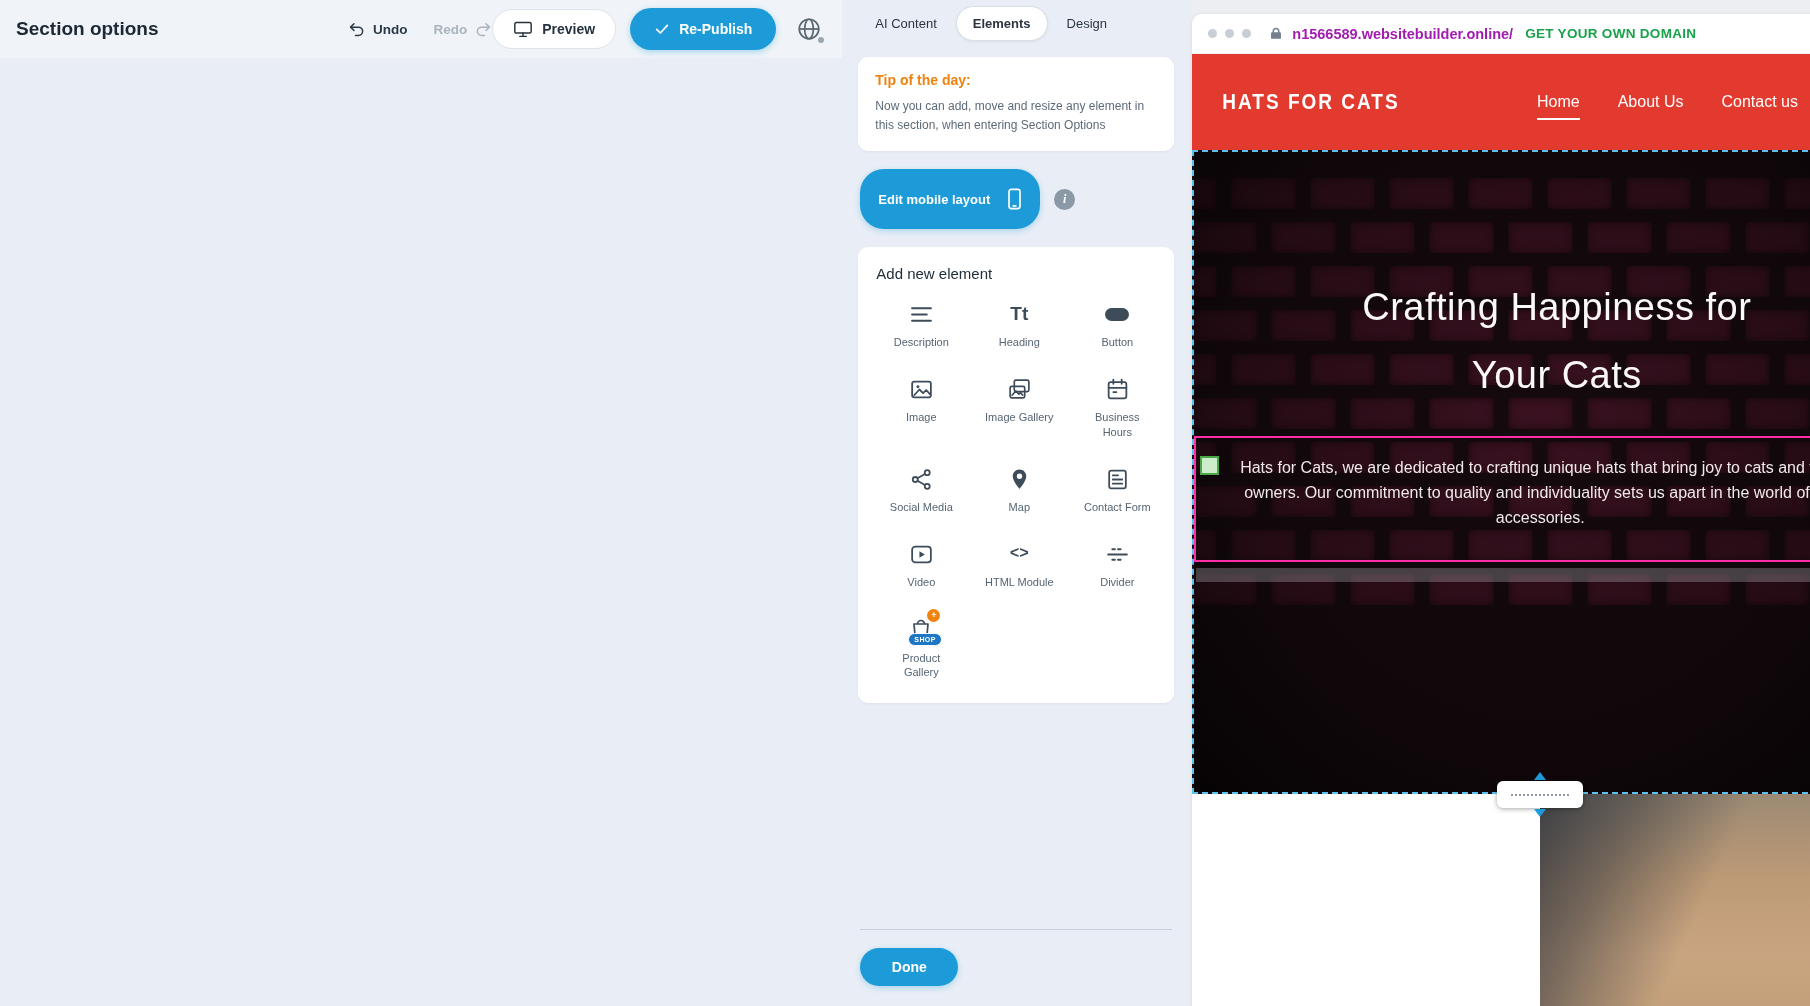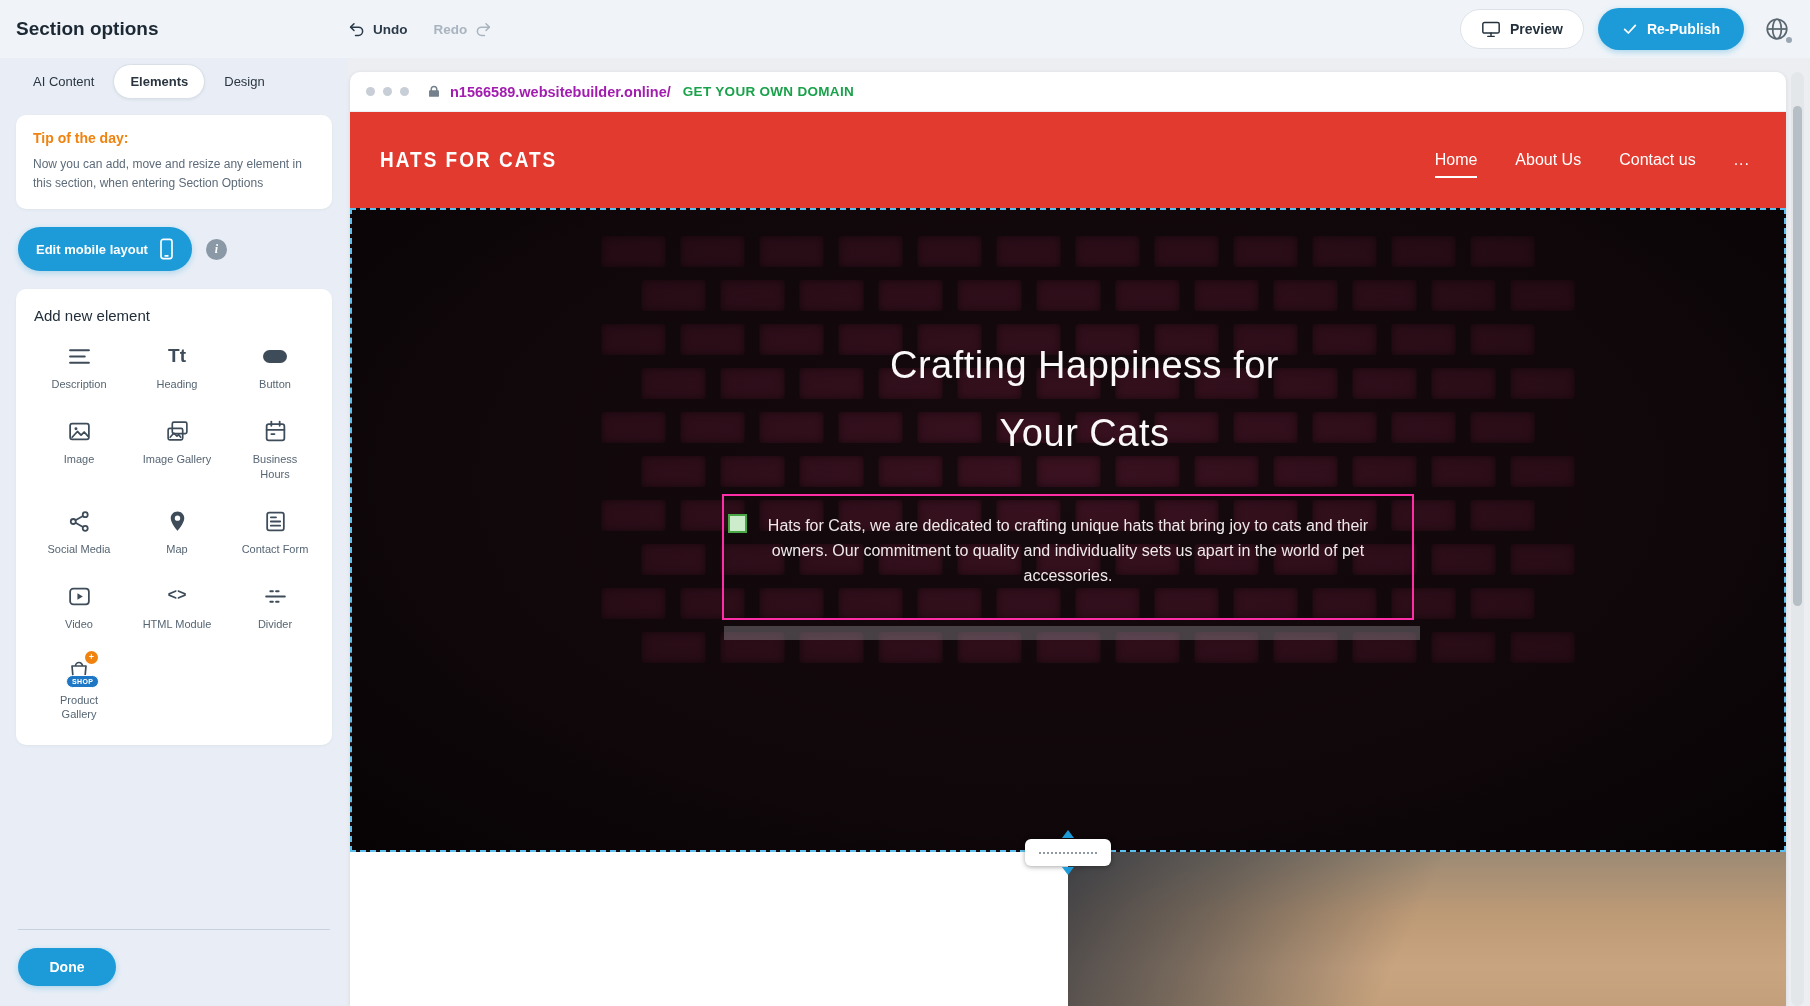--- a/index.html
+++ b/index.html
@@ -6,7 +6,7 @@
   html,body { width:1810px; height:1006px; overflow:hidden; font-family:"Liberation Sans", sans-serif; background:#e9eef6; }
   [data-interactable="true"] { cursor:pointer; }
 
-  .app { display:flex; flex-direction:column; width:100%; height:100%; }
+  .app { display:flex; flex-direction:row; width:100%; height:100%; }
 
   
   .topbar { height:58px; flex:0 0 auto; display:flex; align-items:center; background:#f0f4f8; padding:0 16px; }

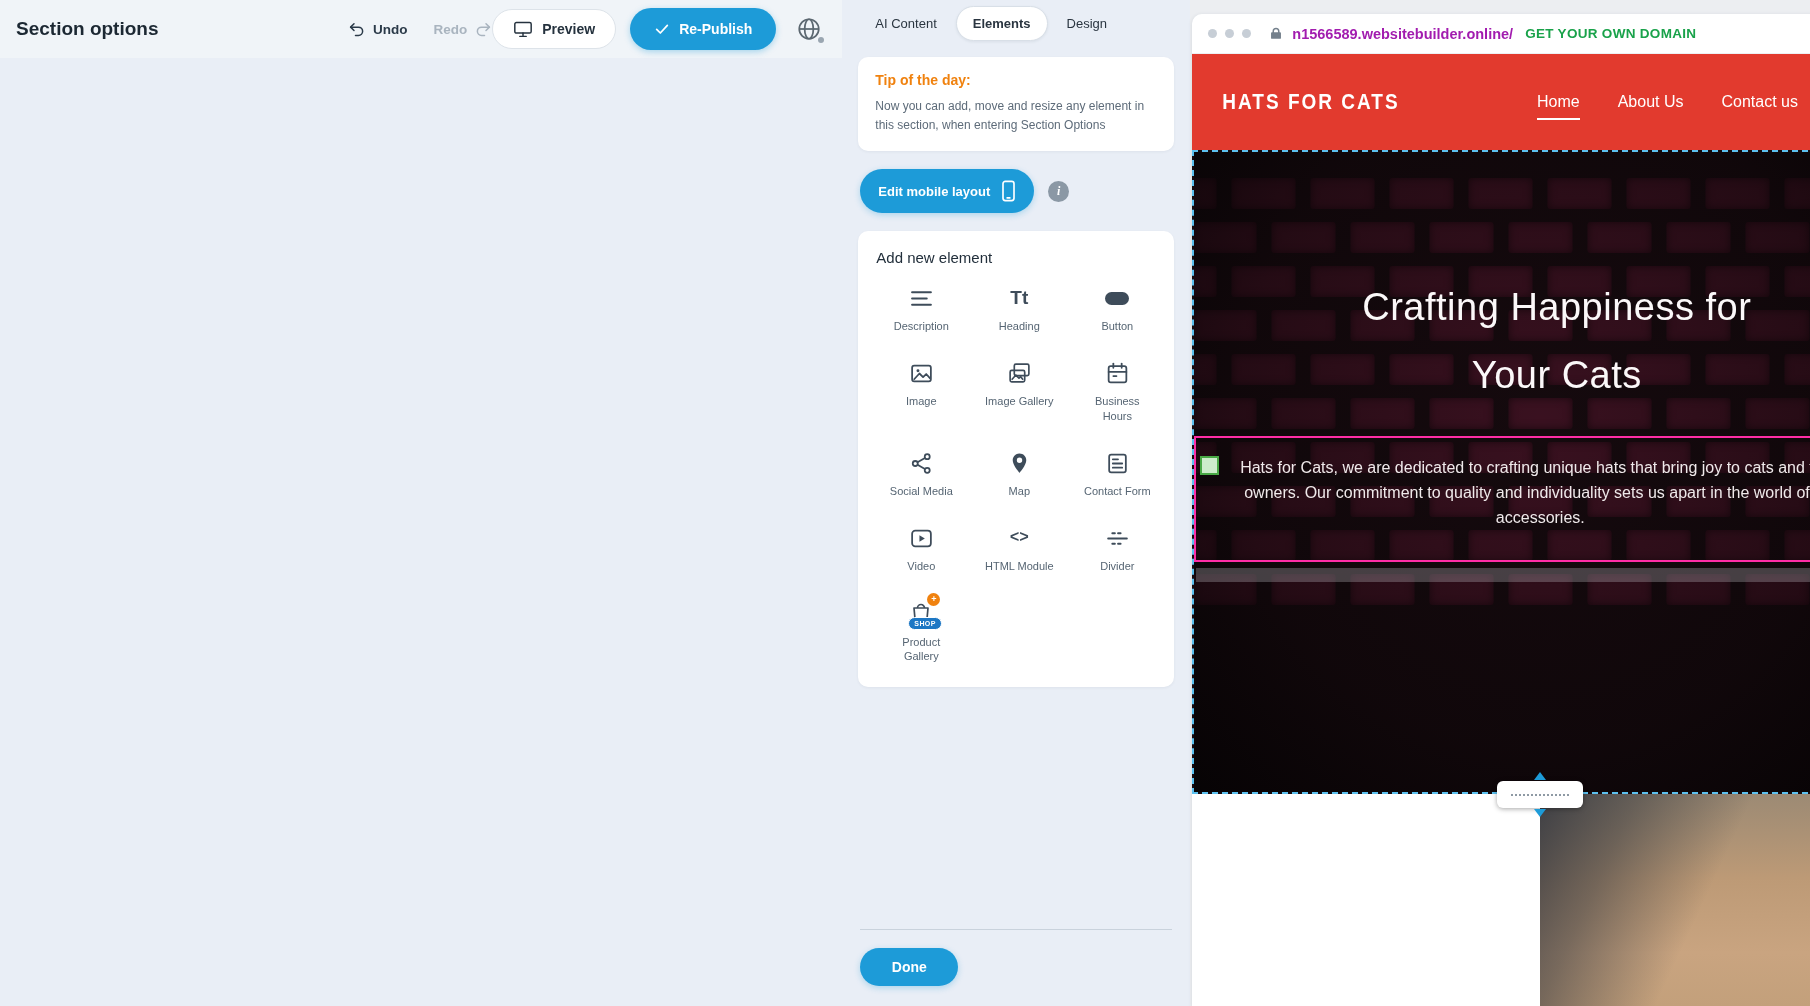--- a/index.html
+++ b/index.html
@@ -38,7 +38,7 @@
   .tip-body { font-size:12px; line-height:1.55; color:#5d6b79; }
 
   .mobile-row { display:flex; align-items:center; gap:14px; margin:2px 0 18px 2px; }
-  .btn-mobile { display:flex; align-items:center; gap:11px; background:#1d9bd8; border:none; border-radius:24px; height:44px; padding:0 18px; color:#fff; font-size:13px; font-weight:700; font-family:inherit; box-shadow:0 2px 6px rgba(29,155,216,.3); }
+  .btn-mobile { display:flex; align-items:center; gap:17px; background:#1d9bd8; border:none; border-radius:24px; height:60px; padding:0 18px; color:#fff; font-size:13px; font-weight:700; font-family:inherit; box-shadow:0 2px 6px rgba(29,155,216,.3); }
   .btn-mobile svg { width:15px; height:22px; }
   .info-btn { width:21px; height:21px; border-radius:50%; background:#8b98a5; color:#fff; border:none; font-size:12px; font-weight:700; font-family:"Liberation Serif", serif; font-style:italic; display:flex; align-items:center; justify-content:center; }
 

